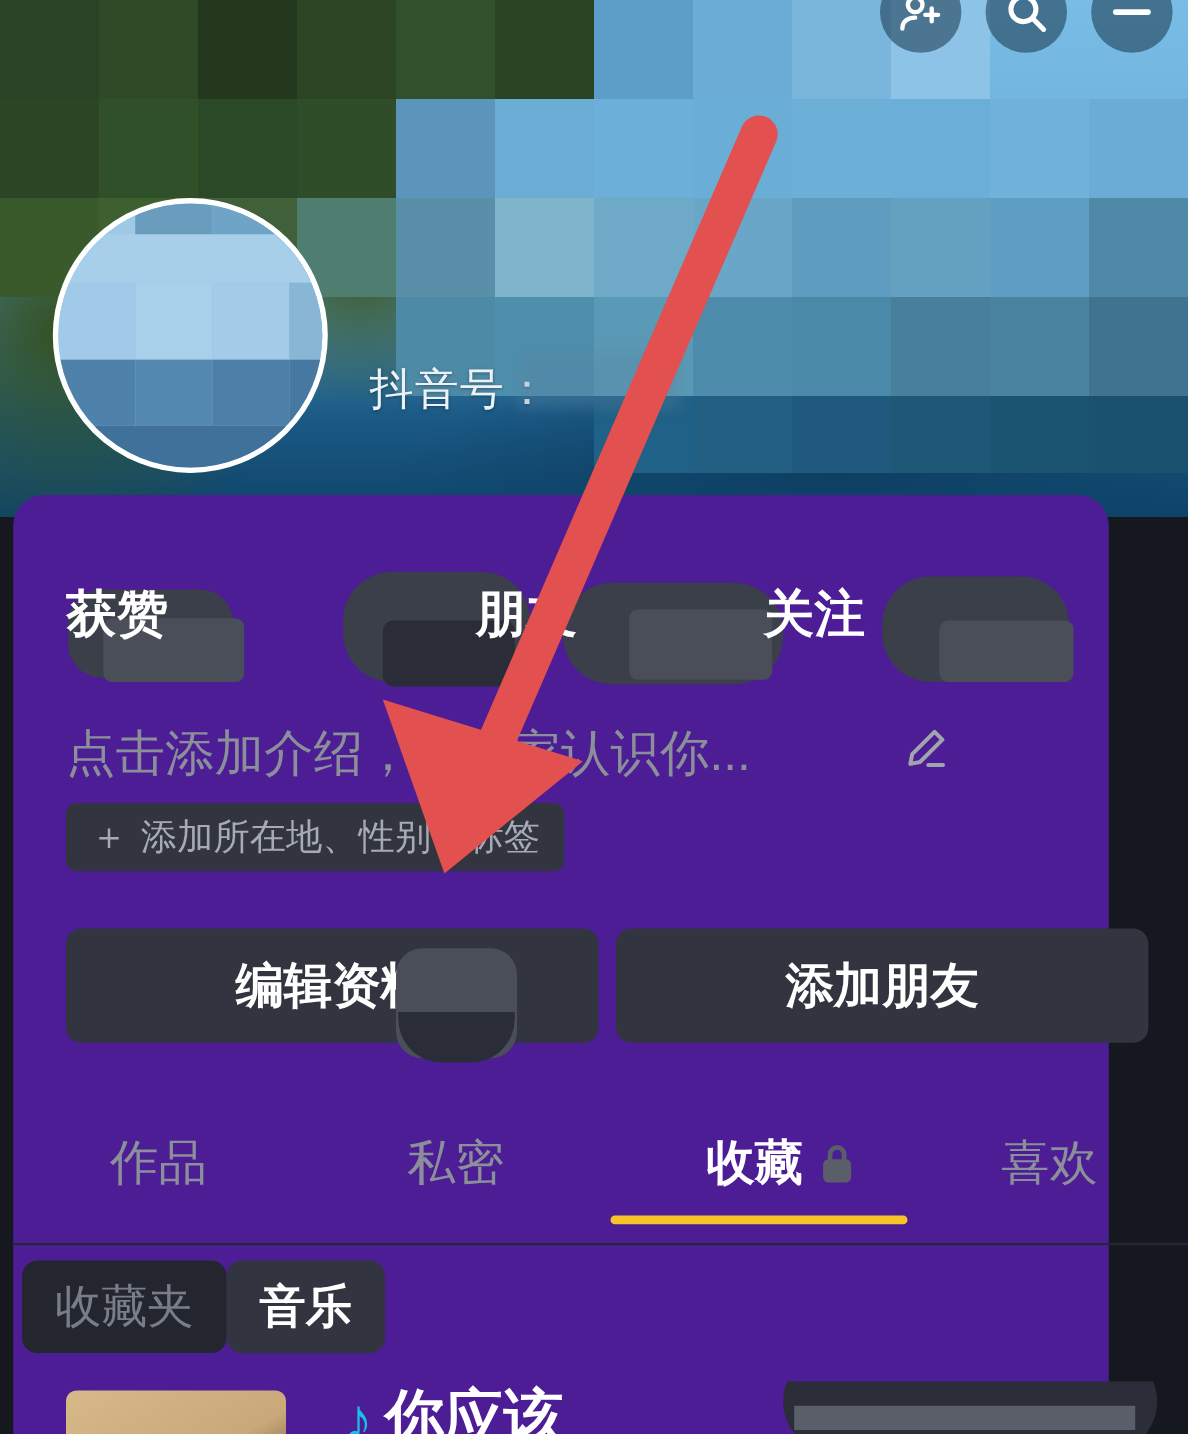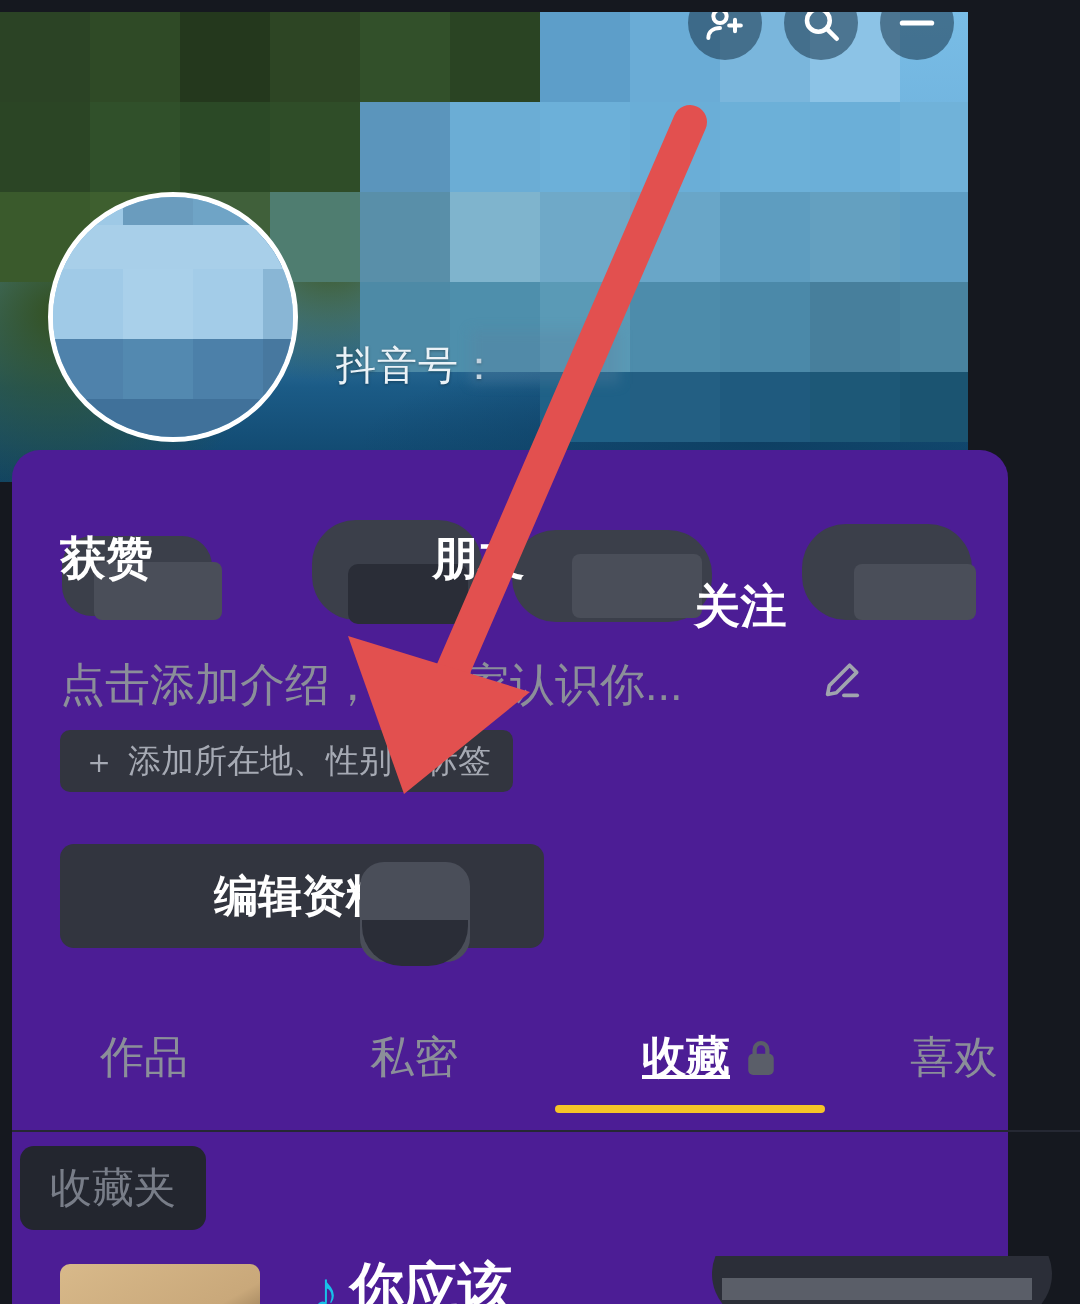--- a/index.html
+++ b/index.html
@@ -13,7 +13,7 @@
 
   
   .banner{
-    position:absolute; left:0; top:12px; width:968px; height:470px;
+    position:absolute; left:0; top:0; width:1080px; height:470px;
     overflow:hidden;
     background:
       linear-gradient(180deg,#6ab3dd 0%,#63a8d4 35%,#3f7fa6 62%,#1d5b85 78%,#11456b 100%);

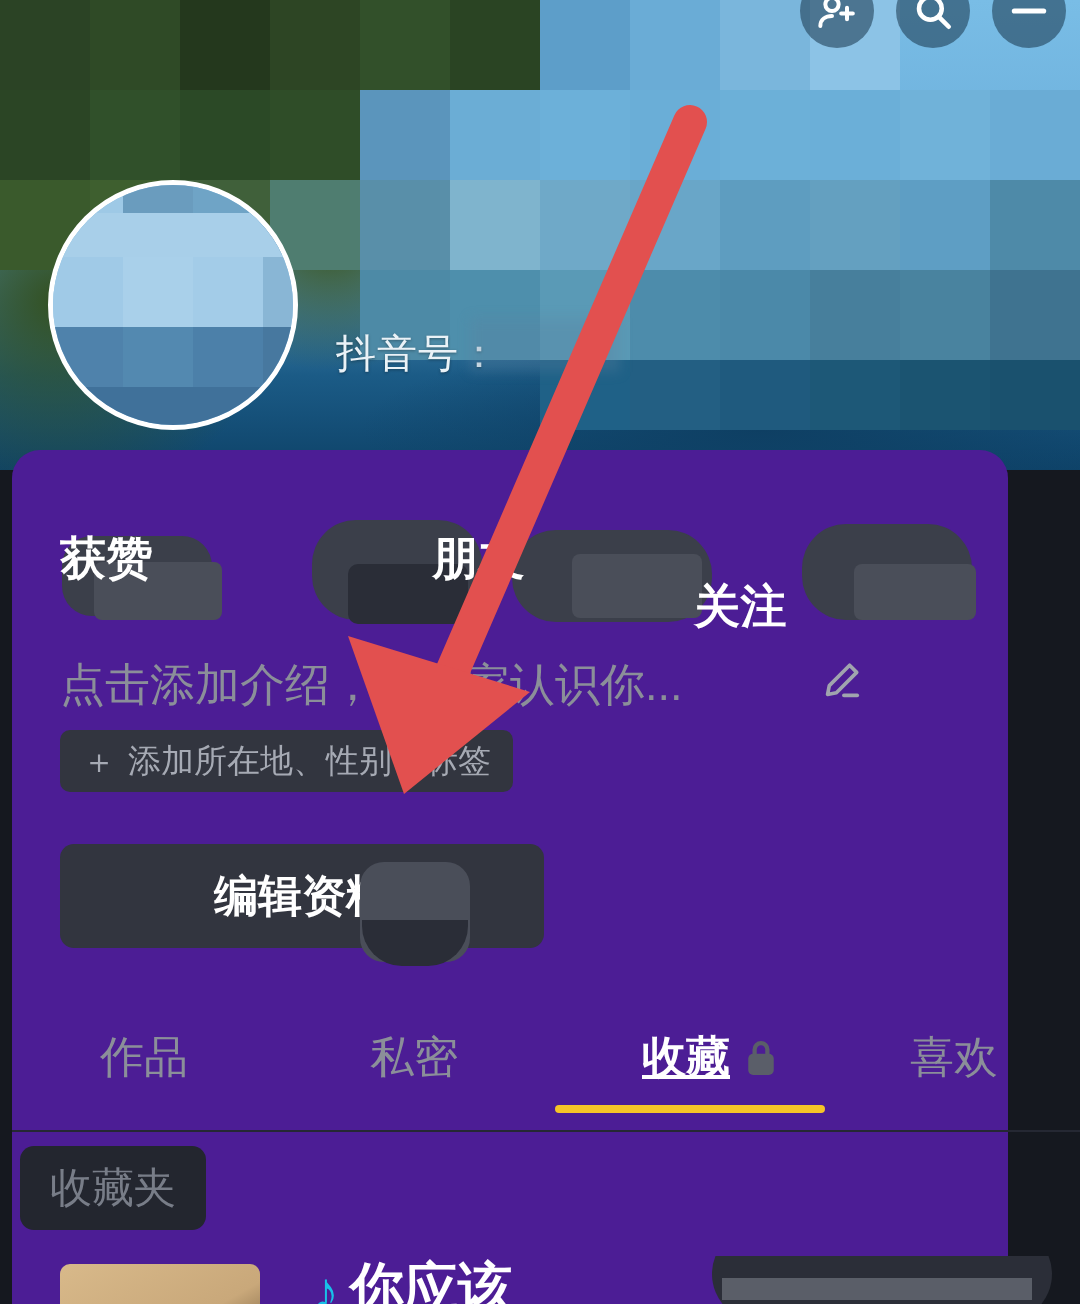--- a/index.html
+++ b/index.html
@@ -82,7 +82,7 @@
   }
   .s1{ left:48px;  top:20px; }
   .s2{ left:420px; top:20px; }
-  .s3{ left:682px; top:20px;margin-top:48px; }
+  .s3{ left:682px; top:20px; }
   .s4{ left:938px; top:20px; }
 
   

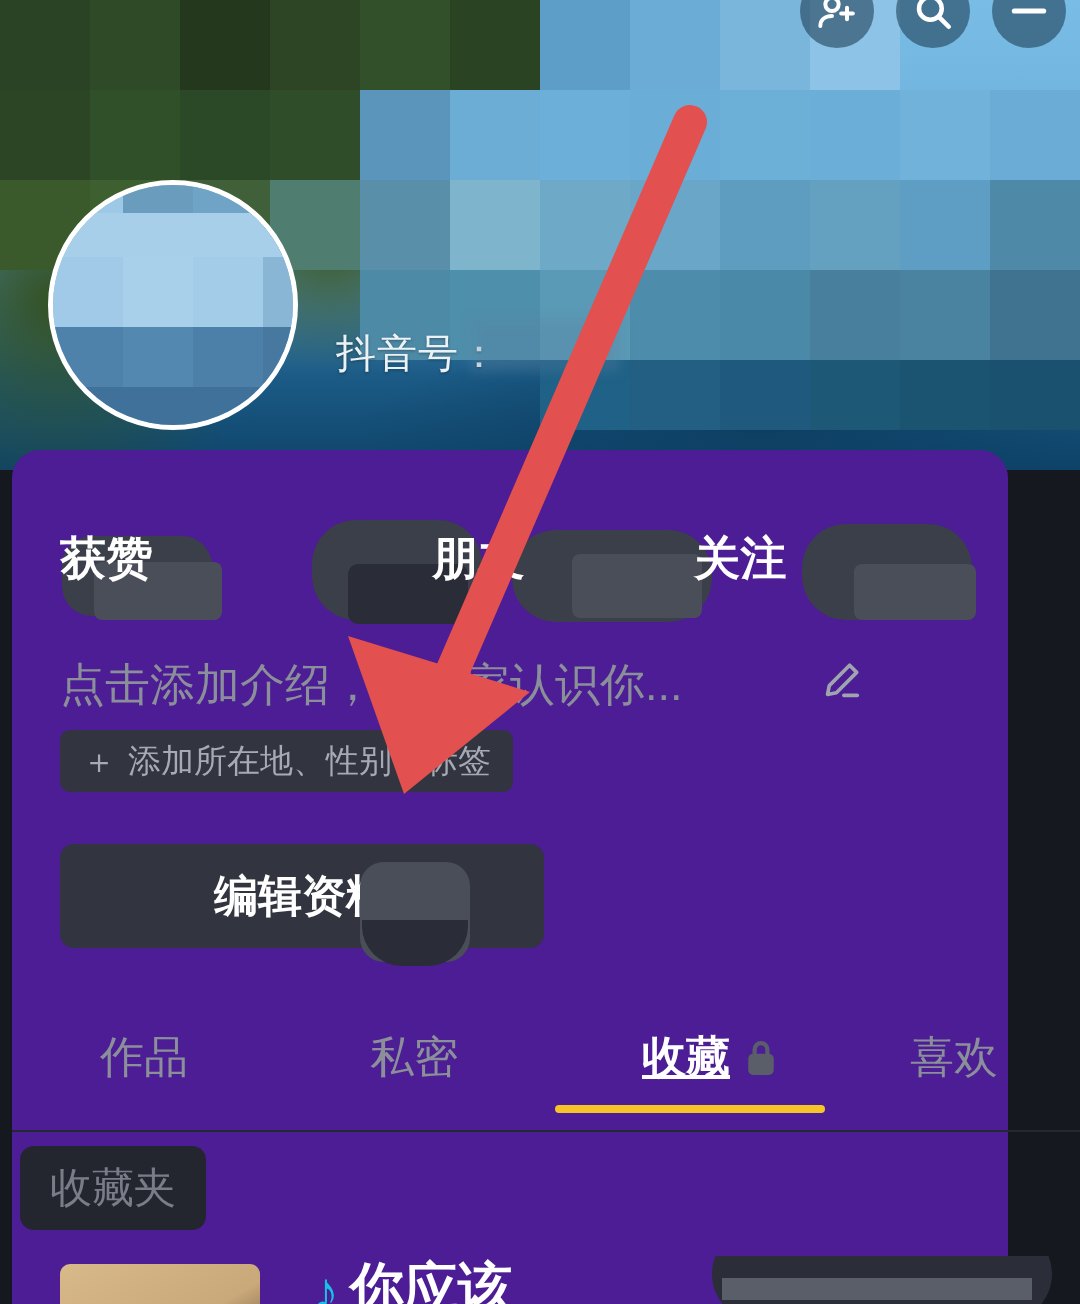--- a/index.html
+++ b/index.html
@@ -338,6 +338,9 @@
         <span class="blob" style="left:300px;top:18px;width:110px;height:100px;border-radius:24px;background:#4a4e59;"></span>
         <span class="blob" style="left:302px;top:76px;width:106px;height:46px;border-radius:0 0 40px 40px;background:#2a2d37;"></span>
       </div>
+      <div class="act">
+        <span>添加朋友</span>
+      </div>
     </div>
 
     <div class="tabs">

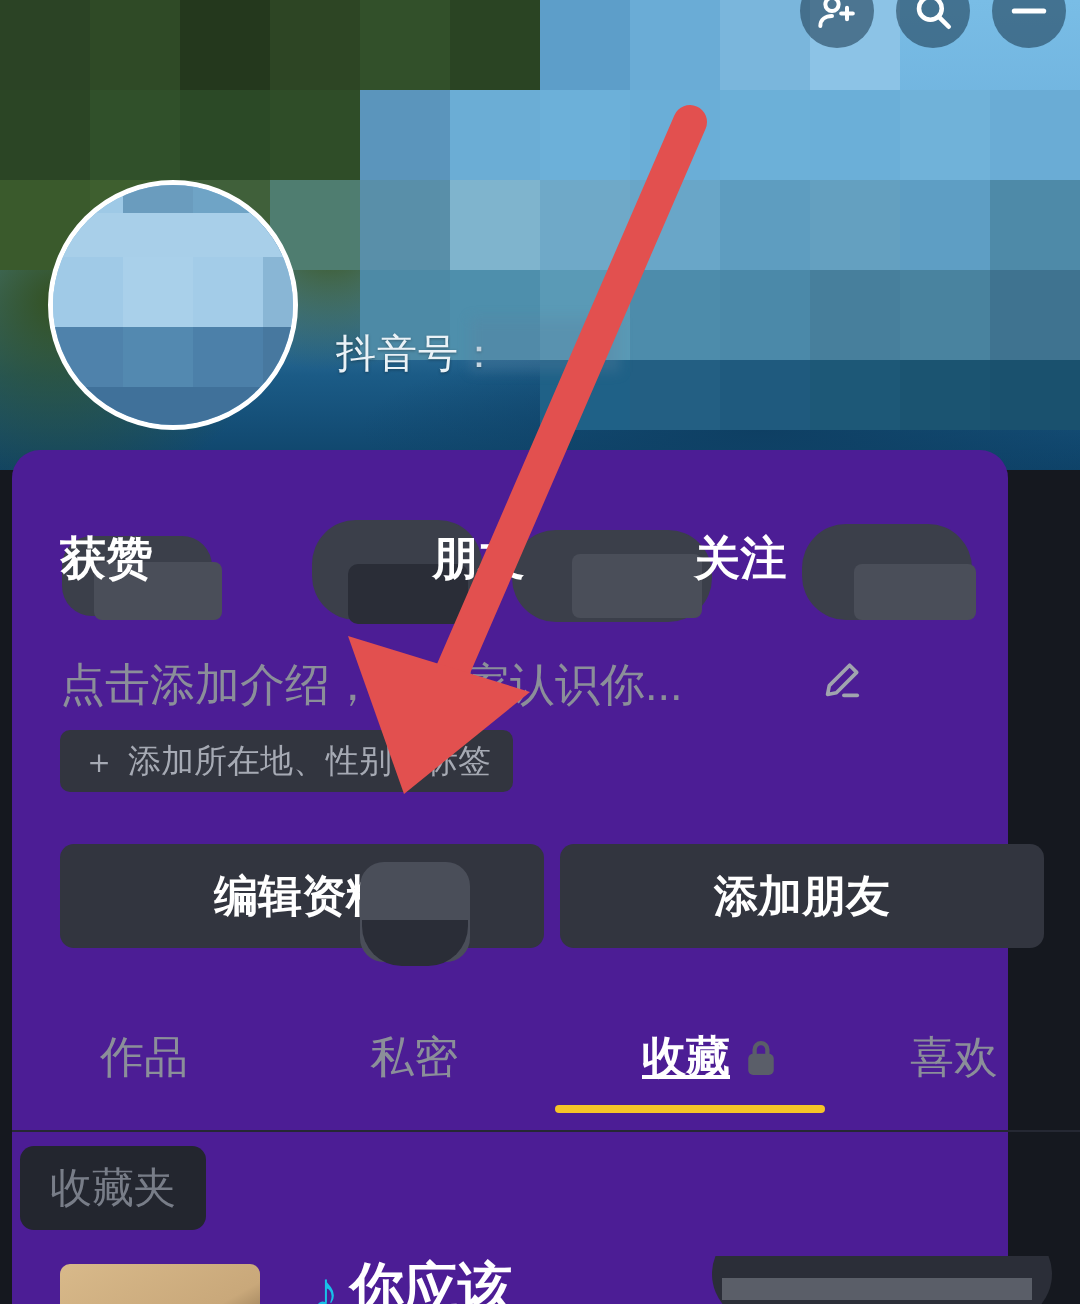--- a/index.html
+++ b/index.html
@@ -132,7 +132,7 @@
   .tab.active{ color:#ffffff; font-weight:700; }
   .t1{ left:88px; }
   .t2{ left:358px; }
-  .t3{ left:630px;text-decoration:underline; }
+  .t3{ left:630px; }
   .t4{ left:898px; }
   .tab-underline{
     position:absolute; left:543px; top:655px;

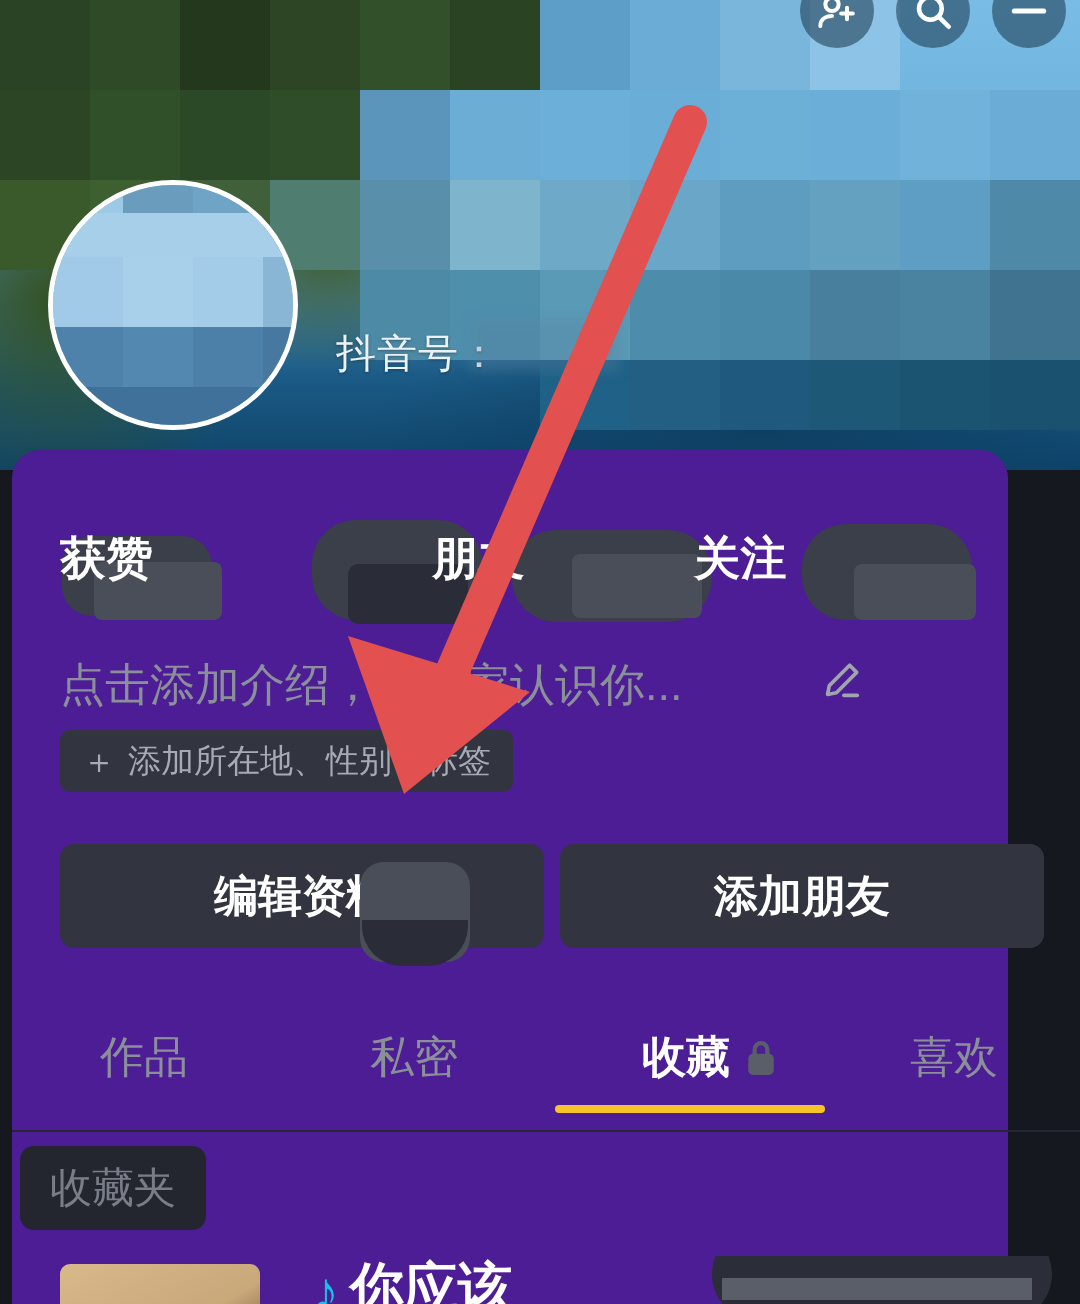--- a/index.html
+++ b/index.html
@@ -368,6 +368,9 @@
       <div class="chip">
         <span>收藏夹</span>
       </div>
+      <div class="chip active">
+        <span>音乐</span>
+      </div>
     </div>
 
     <div class="music-row">

